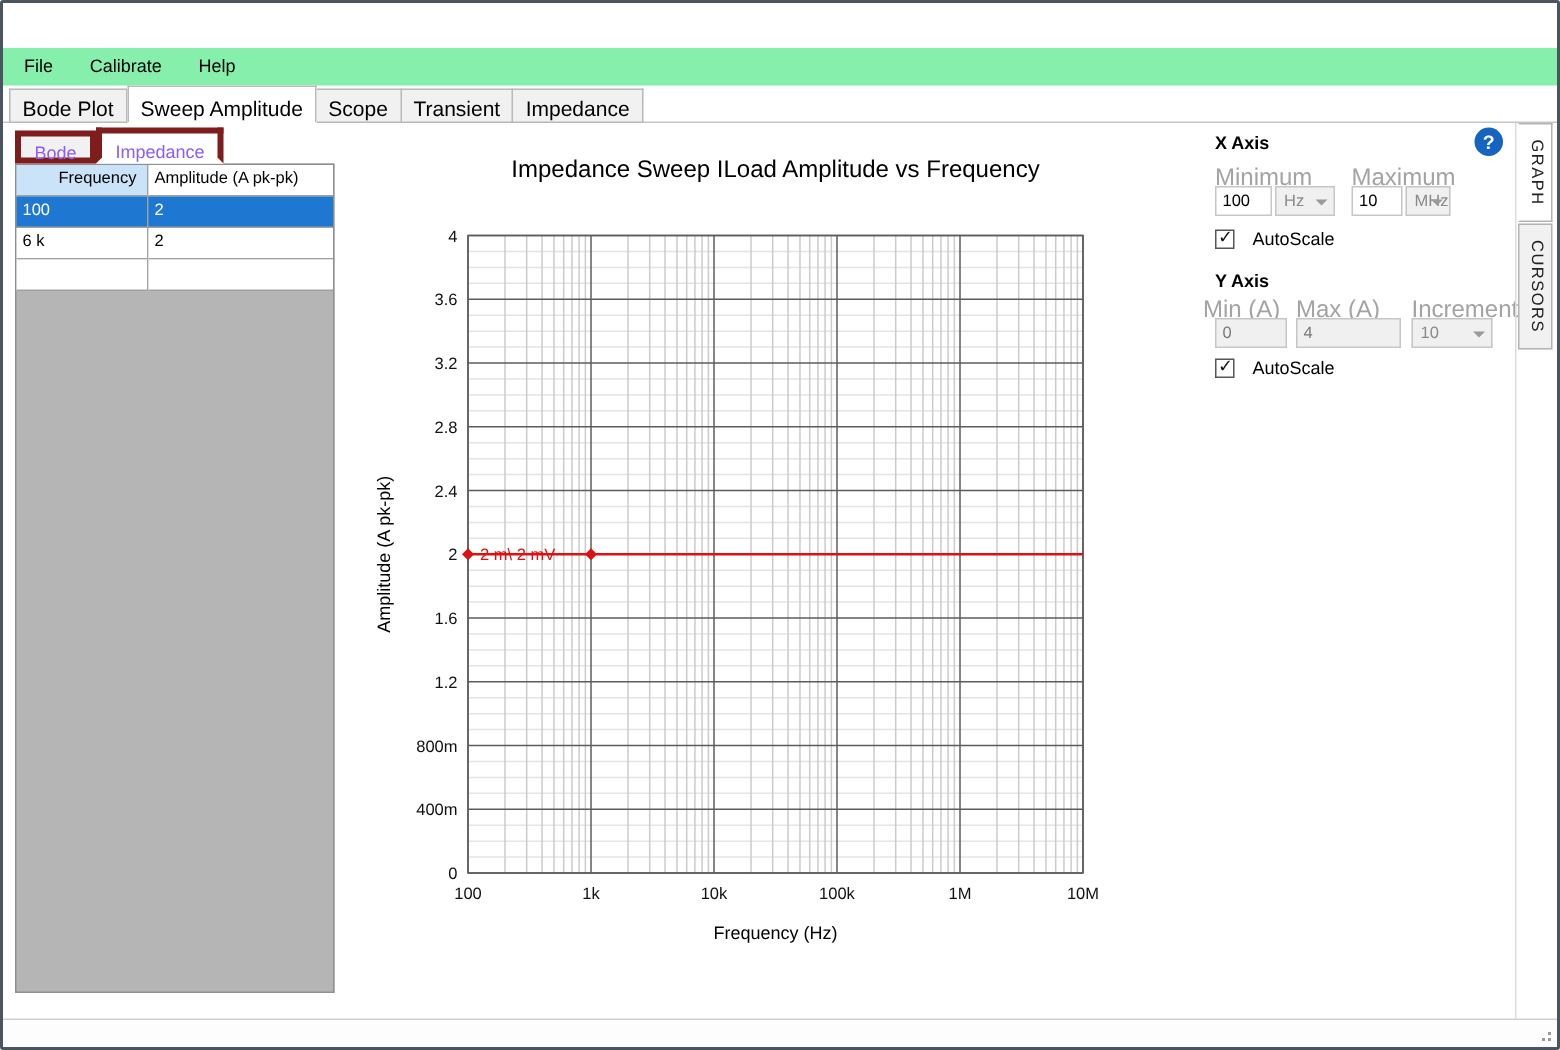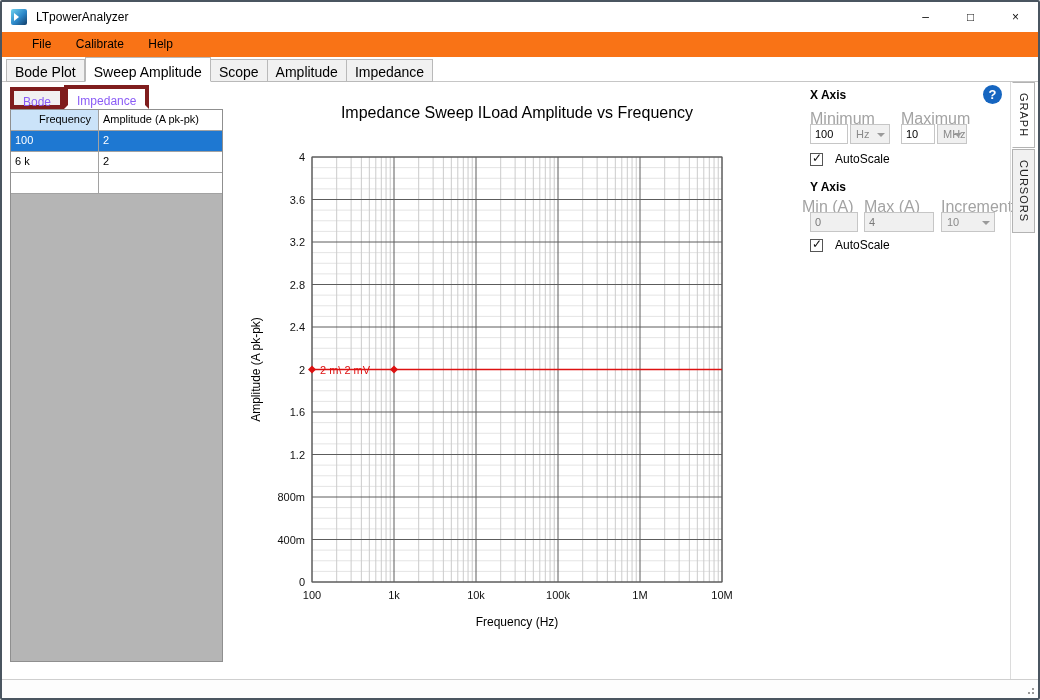--- a/index.html
+++ b/index.html
@@ -88,15 +88,6 @@
 
 <div class="window">
 
-  <div class="titlebar">
-    <span class="app-icon"></span>
-    <span class="wtitle">LTpowerAnalyzer</span>
-    <div class="win-controls">
-      <div class="win-btn">–</div>
-      <div class="win-btn">□</div>
-      <div class="win-btn">×</div>
-    </div>
-  </div>
 
   <div class="menubar">
     <span class="menu-item">File</span>

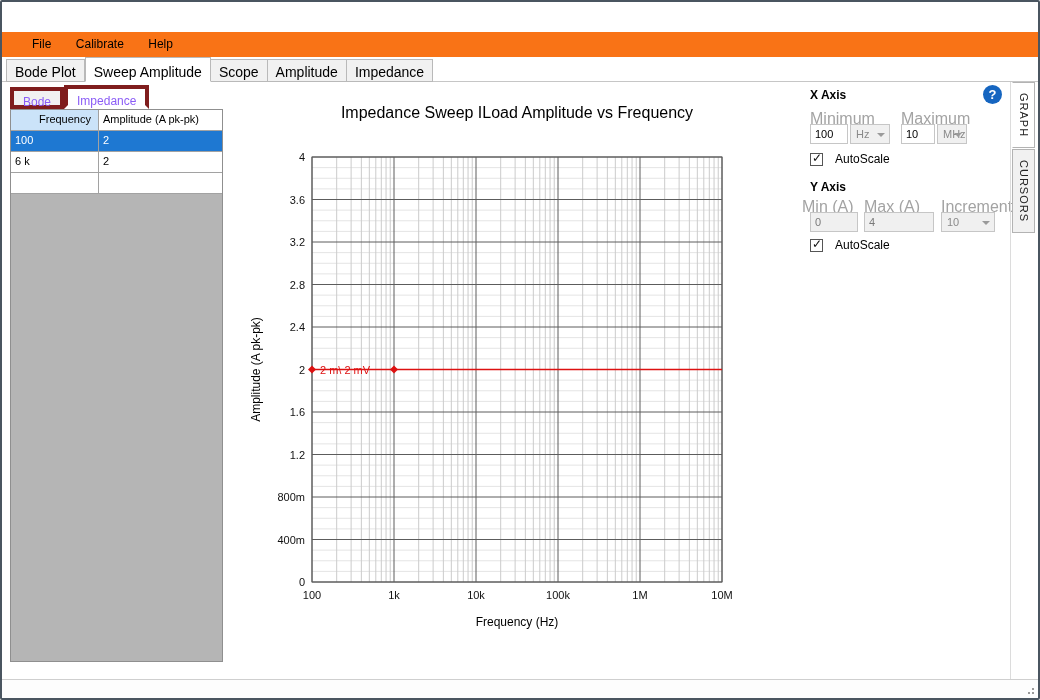--- a/index.html
+++ b/index.html
@@ -19,7 +19,7 @@
   .win-btn { width:45px; height:30px; text-align:center; line-height:30px; font-size:12px; color:#111; }
 
   
-  .menubar { position:absolute; top:30px; left:0; width:100%; height:25px; background:#f97316; padding-left:20px; }
+  .menubar { position:absolute; top:30px; left:0; width:100%; height:25px; background:#86efac; padding-left:4px; }
   .menu-item { display:inline-block; padding:5px 10px; font-size:12px; color:#000; }
 
   

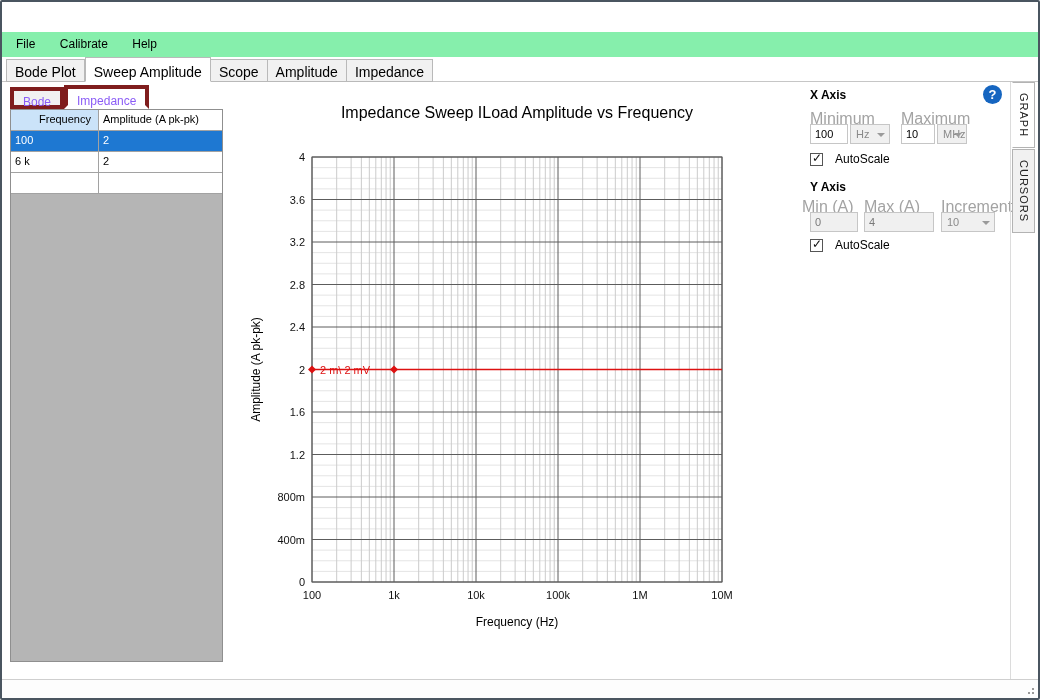--- a/index.html
+++ b/index.html
@@ -97,7 +97,7 @@
 
   <div class="tab-baseline"></div>
   <div class="main-tabs">
-    <span class="mtab">Bode Plot</span><span class="mtab active">Sweep Amplitude</span><span class="mtab">Scope</span><span class="mtab">Amplitude</span><span class="mtab">Impedance</span>
+    <span class="mtab">Bode Plot</span><span class="mtab active">Sweep Amplitude</span><span class="mtab">Scope</span><span class="mtab">Transient</span><span class="mtab">Impedance</span>
   </div>
 
   <div class="sub-tabs">

